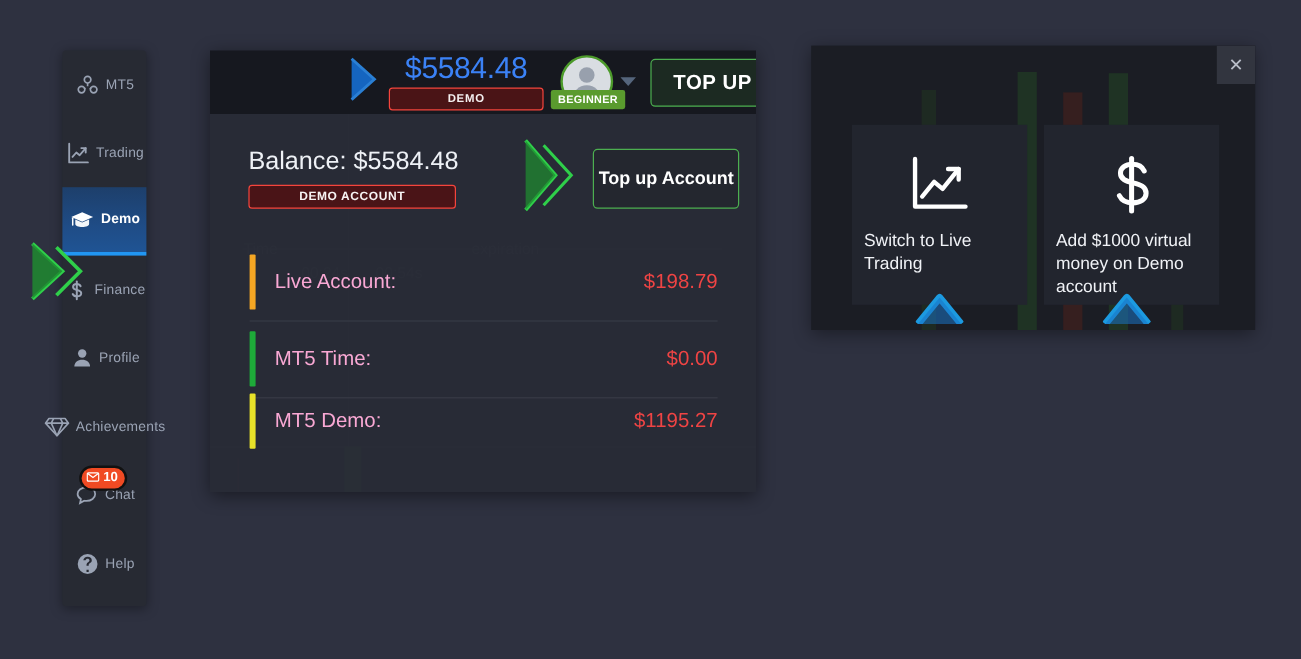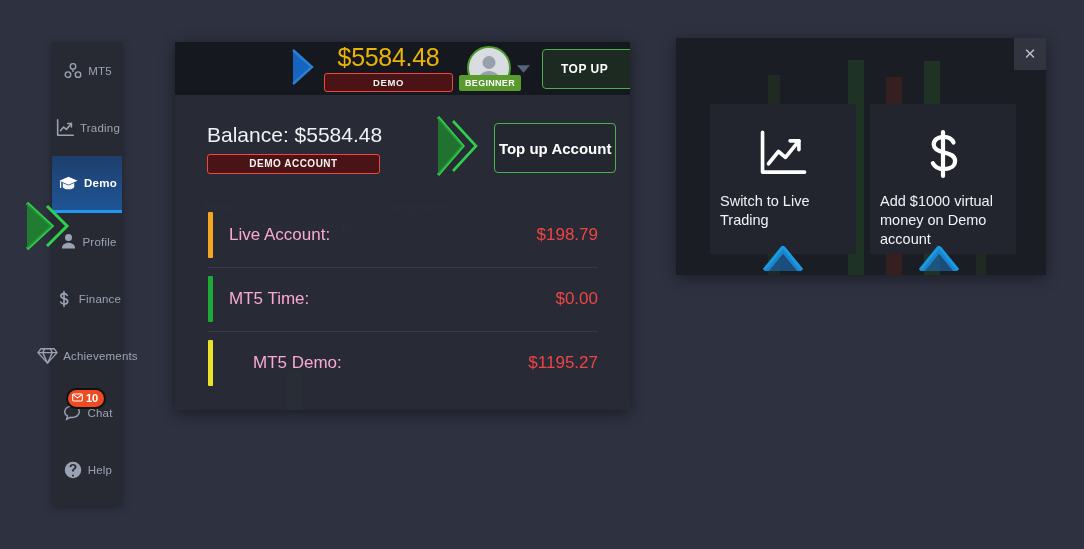--- a/index.html
+++ b/index.html
@@ -130,7 +130,7 @@
   }
   #header-balance {
     font-size: 25px;
-    color: #eab308;
+    color: #3b82f6;
     line-height: 1;
     letter-spacing: -.3px;
   }

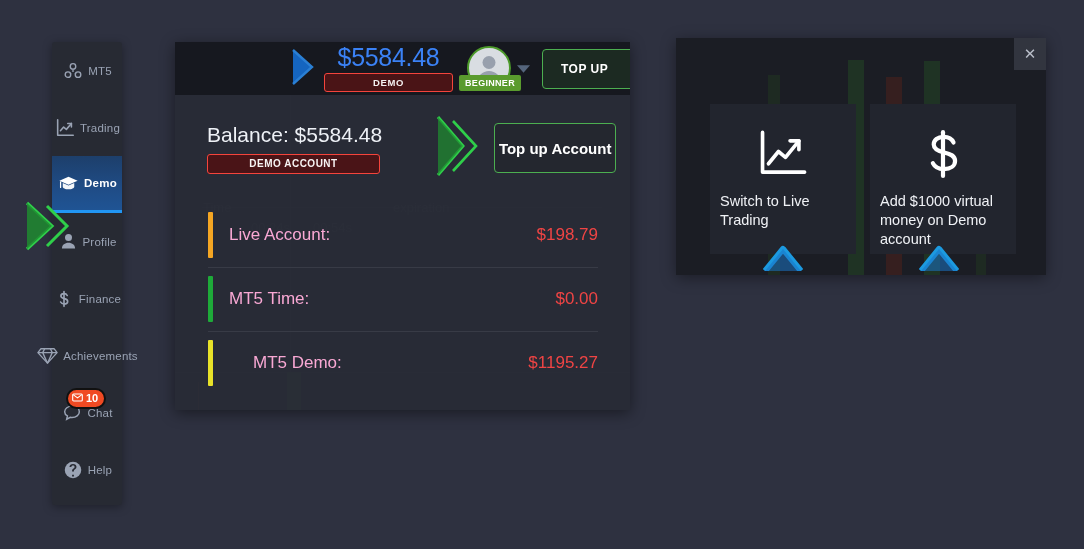--- a/index.html
+++ b/index.html
@@ -206,7 +206,7 @@
     border: 1.5px solid #4caf50;
     border-radius: 4px;
     color: #ffffff;
-    font-size: 12px;
+    font-size: 17px;
     font-weight: bold;
     letter-spacing: .5px;
     display: flex;

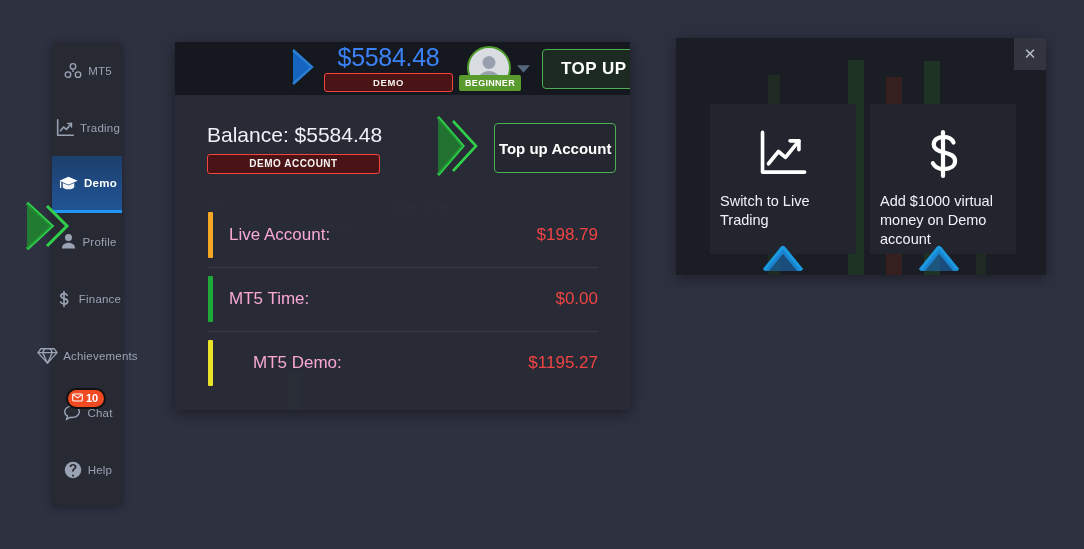--- a/index.html
+++ b/index.html
@@ -395,22 +395,22 @@
 
   <div class="nav-item">
     <span class="nav-ico">
+      <svg width="22" height="22" viewBox="0 0 24 24" fill="none" stroke="currentColor" stroke-width="1.8" stroke-linecap="round">
+        <path d="M12 4v16"></path>
+          <path d="M15.5 8.2c-.6-1.3-2-2-3.5-2-2 0-3.4 1.1-3.4 2.6 0 1.7 1.5 2.3 3.6 2.8 2.2.5 3.8 1.1 3.8 3 0 1.7-1.6 2.8-3.9 2.8-1.8 0-3.2-.8-3.8-2.1"></path>
+      </svg>
+    </span>
+    <span class="nav-label">Finance</span>
+  </div>
+
+  <div class="nav-item">
+    <span class="nav-ico">
       <svg width="21" height="21" viewBox="0 0 24 24" fill="currentColor">
         <circle cx="12" cy="7.5" r="4"></circle>
           <path d="M4.5 20c0-4 3.4-6.5 7.5-6.5s7.5 2.5 7.5 6.5z"></path>
       </svg>
     </span>
     <span class="nav-label">Profile</span>
-  </div>
-
-  <div class="nav-item">
-    <span class="nav-ico">
-      <svg width="22" height="22" viewBox="0 0 24 24" fill="none" stroke="currentColor" stroke-width="1.8" stroke-linecap="round">
-        <path d="M12 4v16"></path>
-          <path d="M15.5 8.2c-.6-1.3-2-2-3.5-2-2 0-3.4 1.1-3.4 2.6 0 1.7 1.5 2.3 3.6 2.8 2.2.5 3.8 1.1 3.8 3 0 1.7-1.6 2.8-3.9 2.8-1.8 0-3.2-.8-3.8-2.1"></path>
-      </svg>
-    </span>
-    <span class="nav-label">Finance</span>
   </div>
 
   <div class="nav-item">

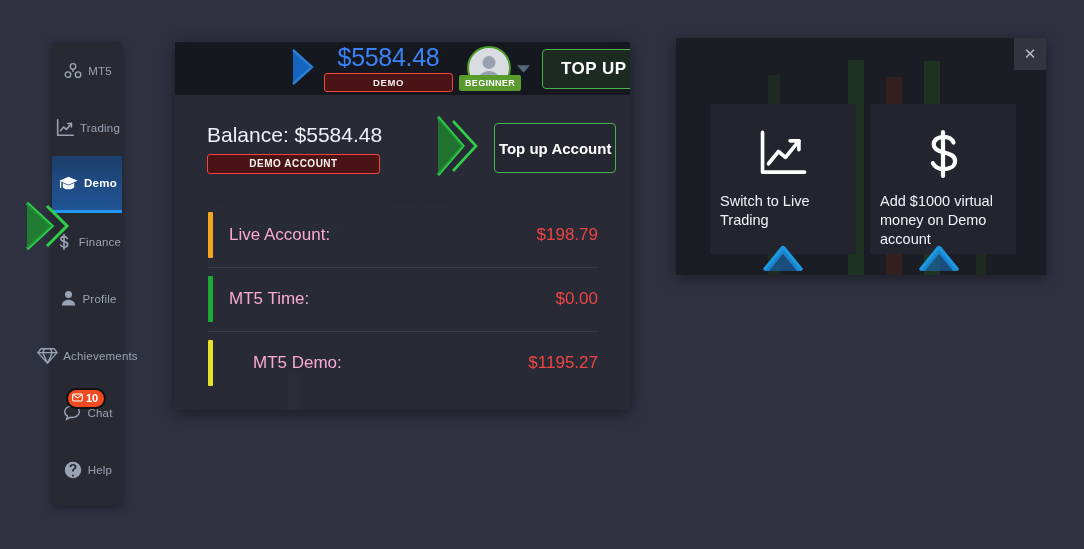--- a/index.html
+++ b/index.html
@@ -534,7 +534,7 @@
       <span class="acct-val">$0.00</span>
     </div>
 
-    <div class="acct-row" style="top:236px; border-bottom:none;gap:24px;">
+    <div class="acct-row" style="top:224px; border-bottom:none;">
       <span class="bar" style="background:#e8e229;"></span>
       <span class="acct-name">MT5 Demo:</span>
       <span class="acct-val">$1195.27</span>

